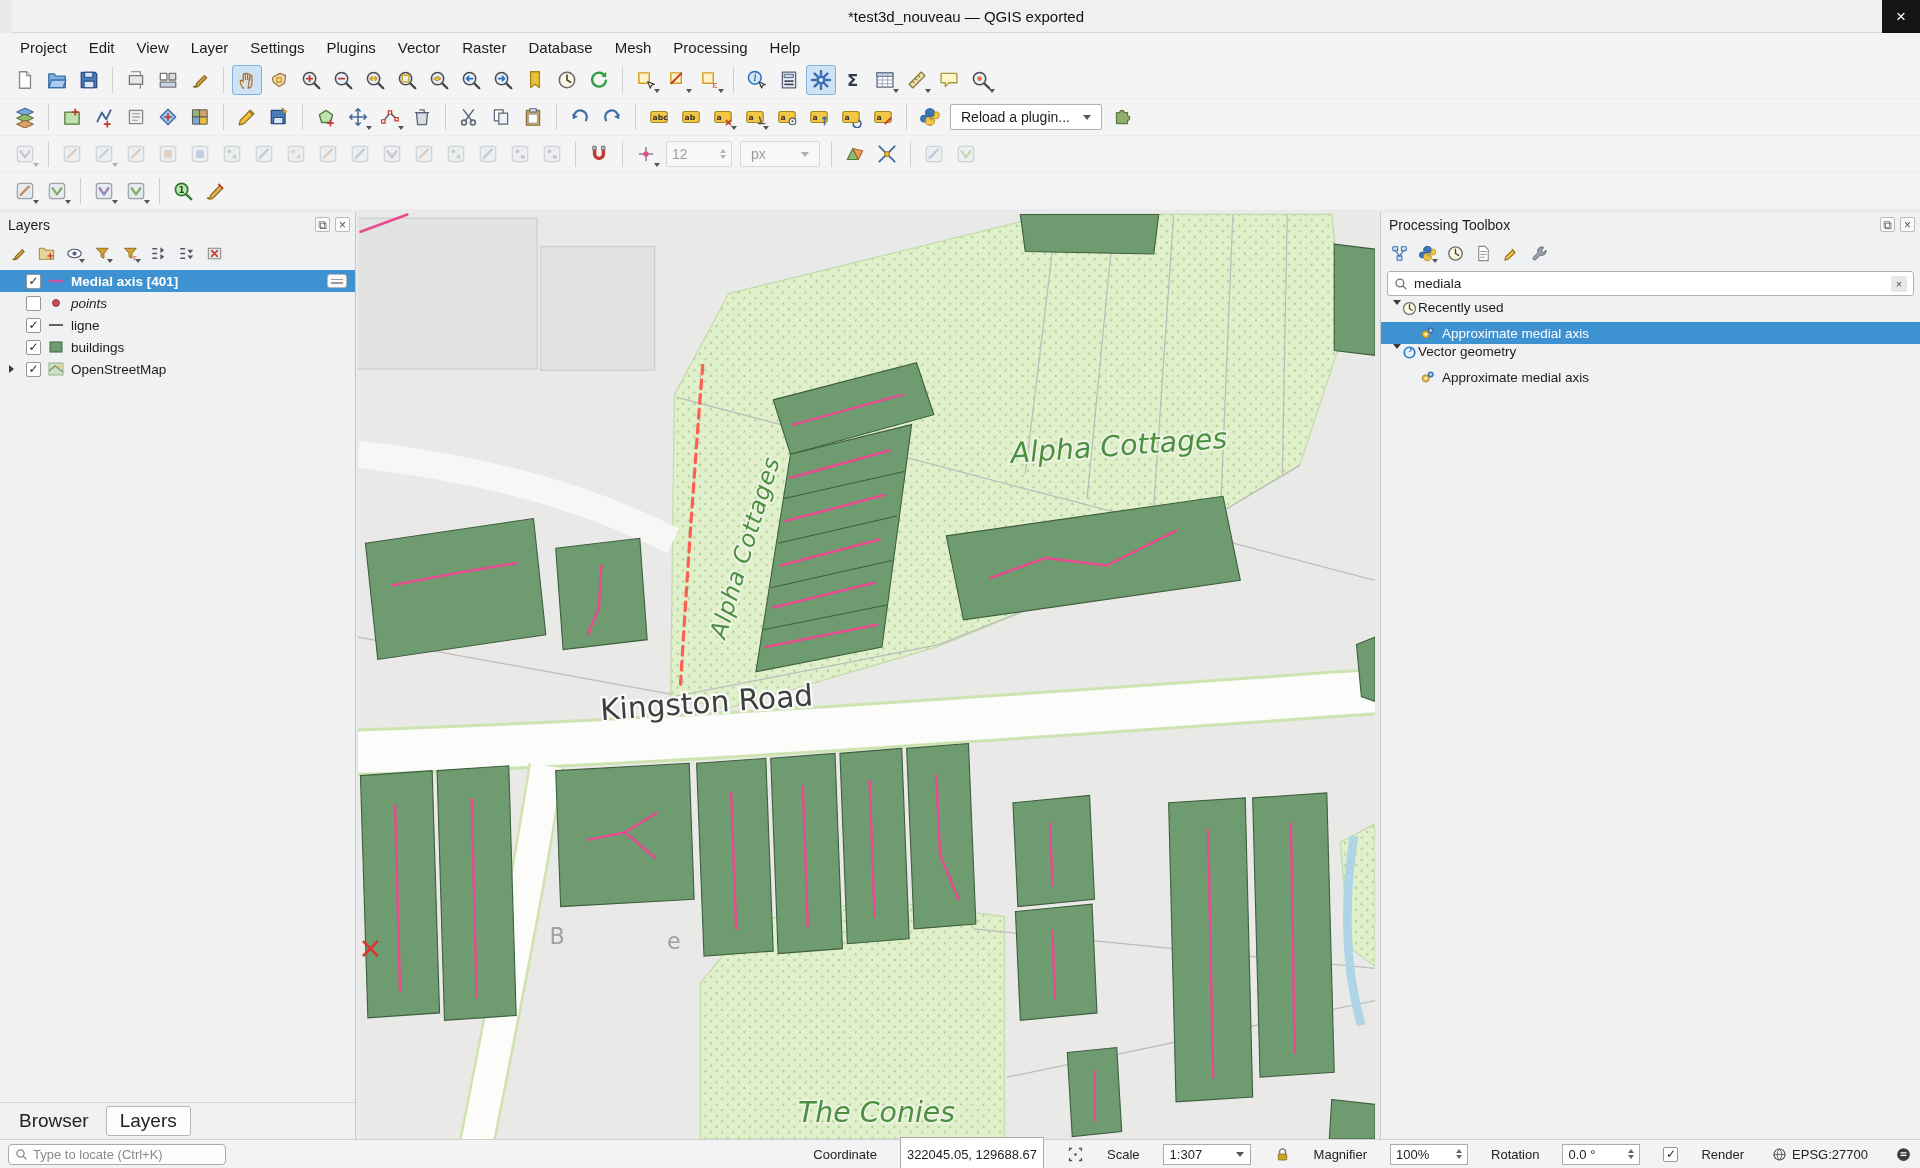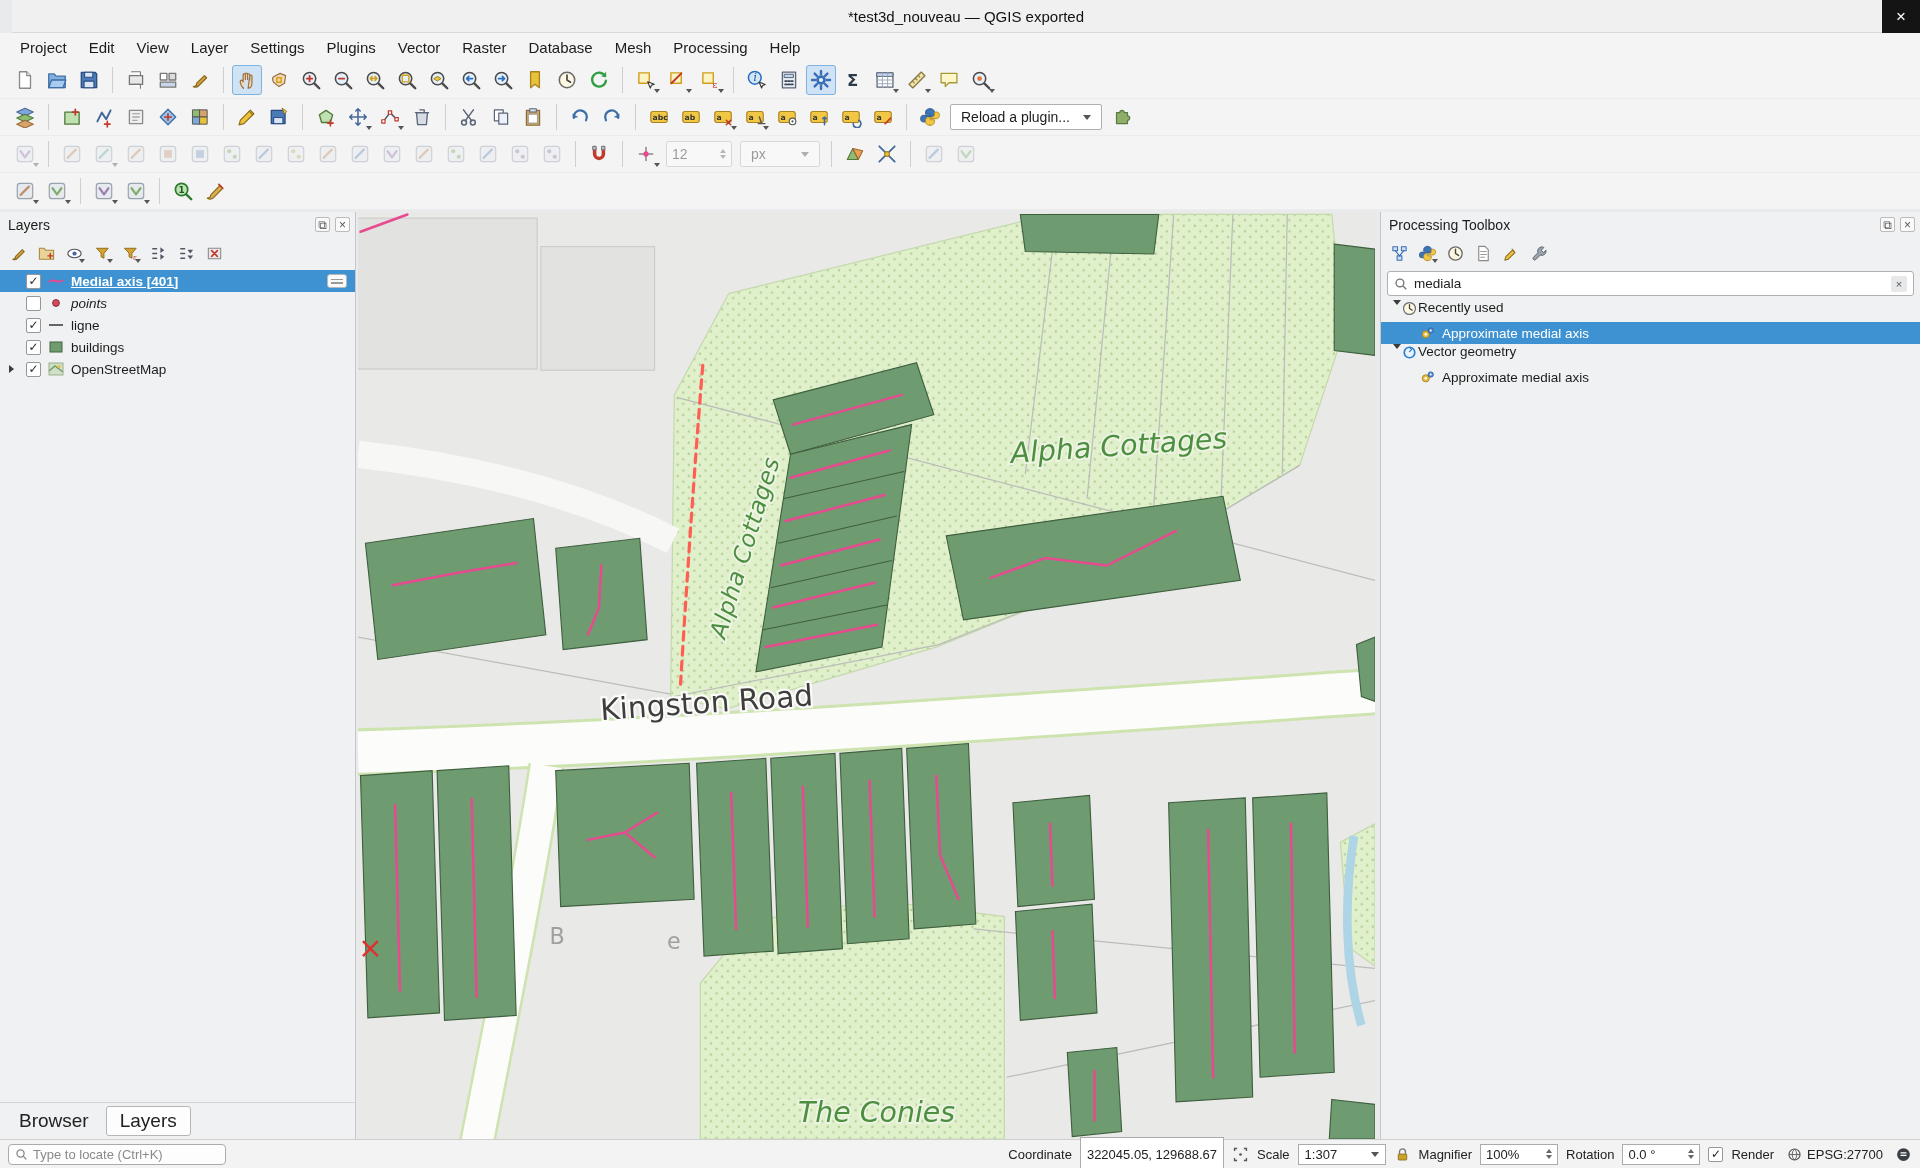--- a/index.html
+++ b/index.html
@@ -47,7 +47,7 @@
   .ltree{flex:1;overflow:hidden;padding-top:2px}
   .lrow{height:22px;display:flex;align-items:center;gap:6px;padding-left:26px;font-size:13.5px;position:relative}
   .lrow.sel{background:var(--sel);color:#fff;font-weight:bold}
-  .lrow.sel .llabel{text-decoration:underline}
+  .lrow.sel .llabel{}
   .lexp{position:absolute;left:9px}
   .cb{width:15px;height:15px;background:#fff;border:1px solid #979797;border-radius:2px;display:flex;align-items:center;justify-content:center;font-size:12px;color:#222;flex:none}
   .cb.on::after{content:"✓"}

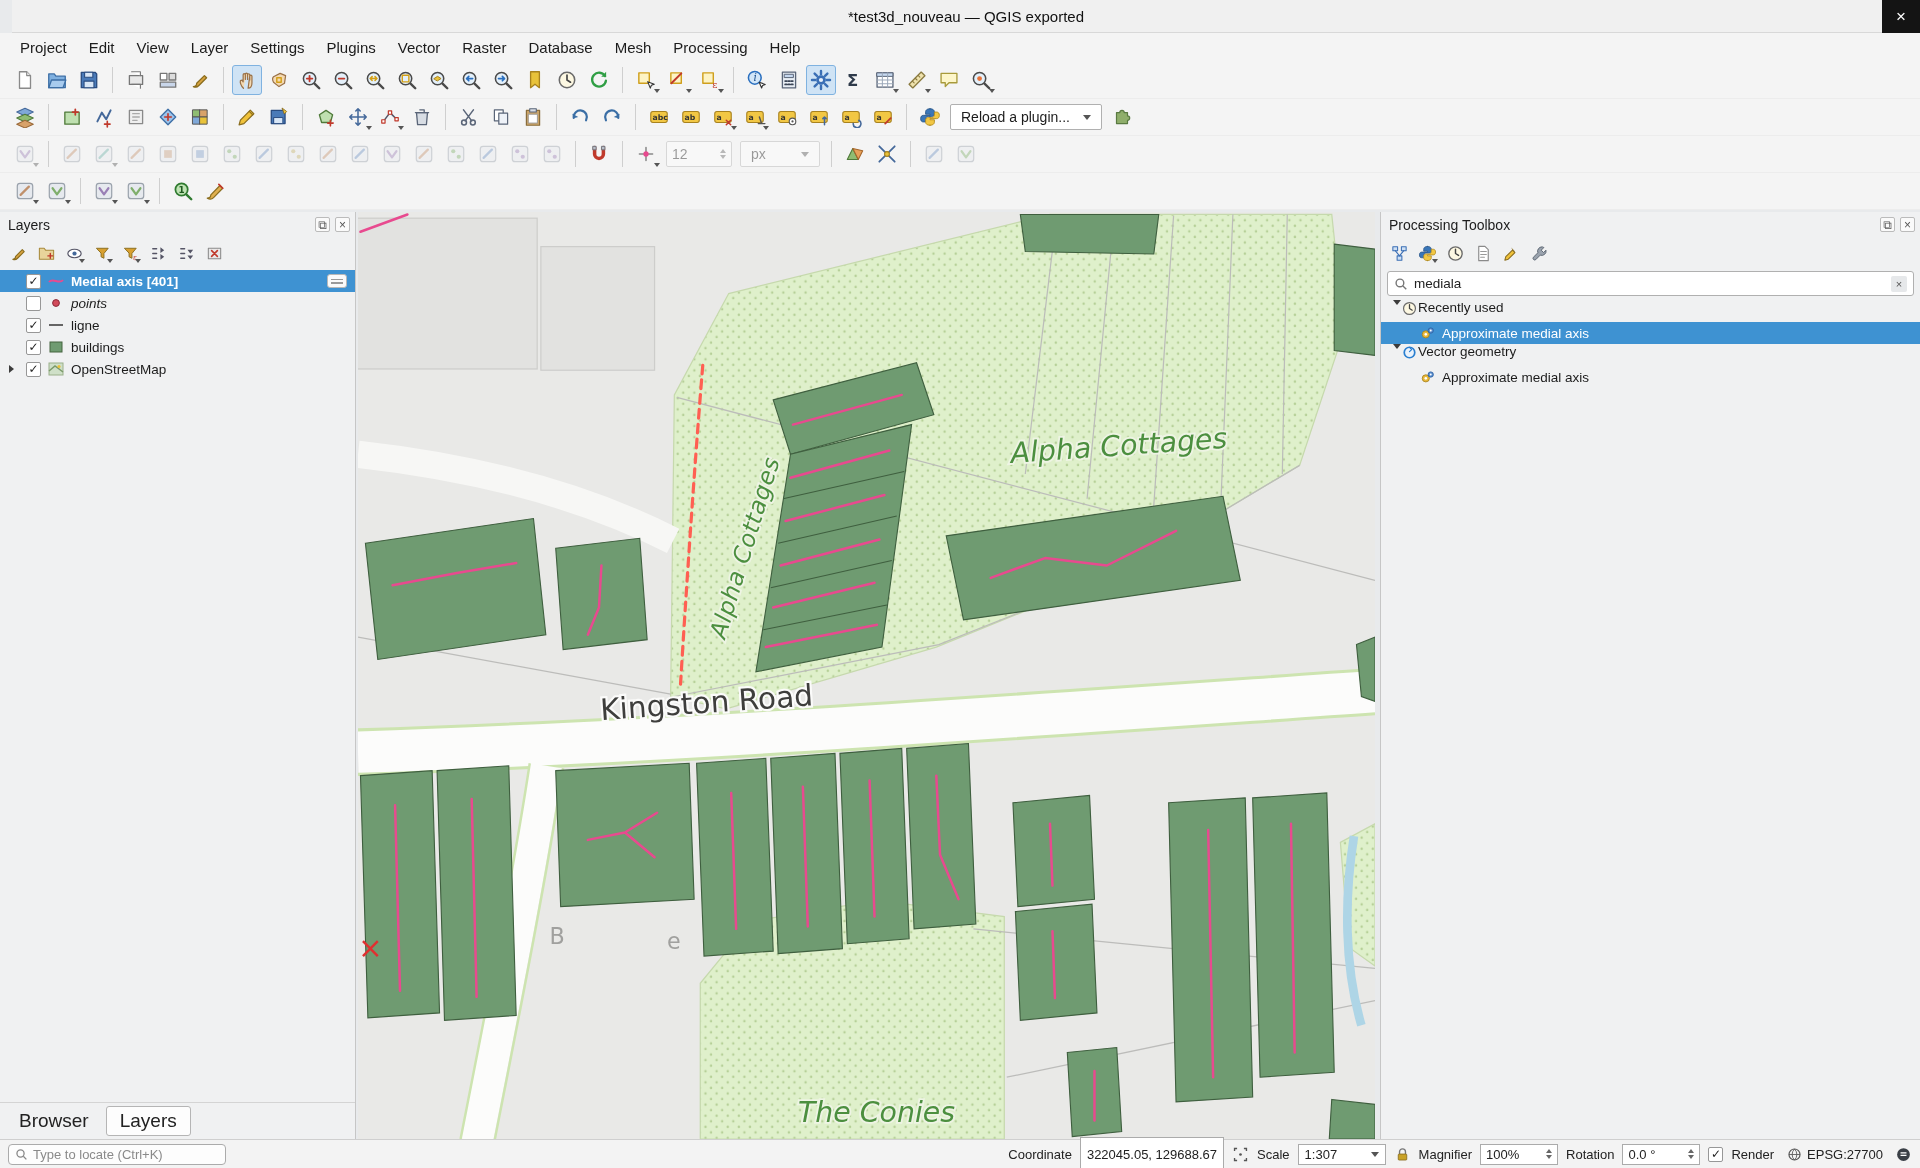--- a/index.html
+++ b/index.html
@@ -74,7 +74,7 @@
   .tri-d{width:0;height:0;border-left:4px solid transparent;border-right:4px solid transparent;border-top:5px solid #3c3c3c}
 
   
-  .statusbar{position:absolute;left:0;right:0;bottom:0;height:29px;background:#f3f3f3;border-top:1px solid #cfcfcf;display:flex;align-items:center;padding:0 8px;gap:8px;font-size:13px;color:#222}
+  .statusbar{position:absolute;left:0;right:0;bottom:0;height:29px;background:#f3f3f3;border-top:1px solid #cfcfcf;display:flex;align-items:center;padding:0 8px;gap:23px;font-size:13px;color:#222}
   .locate{width:218px;height:21px;border:1px solid #ababab;border-radius:4px;background:#fdfdfd;display:flex;align-items:center;padding:0 6px;gap:5px}
   .locate svg{width:13px;height:13px}
   .locate input{border:none;outline:none;background:transparent;font-size:13px;font-family:inherit;flex:1;color:#222}

